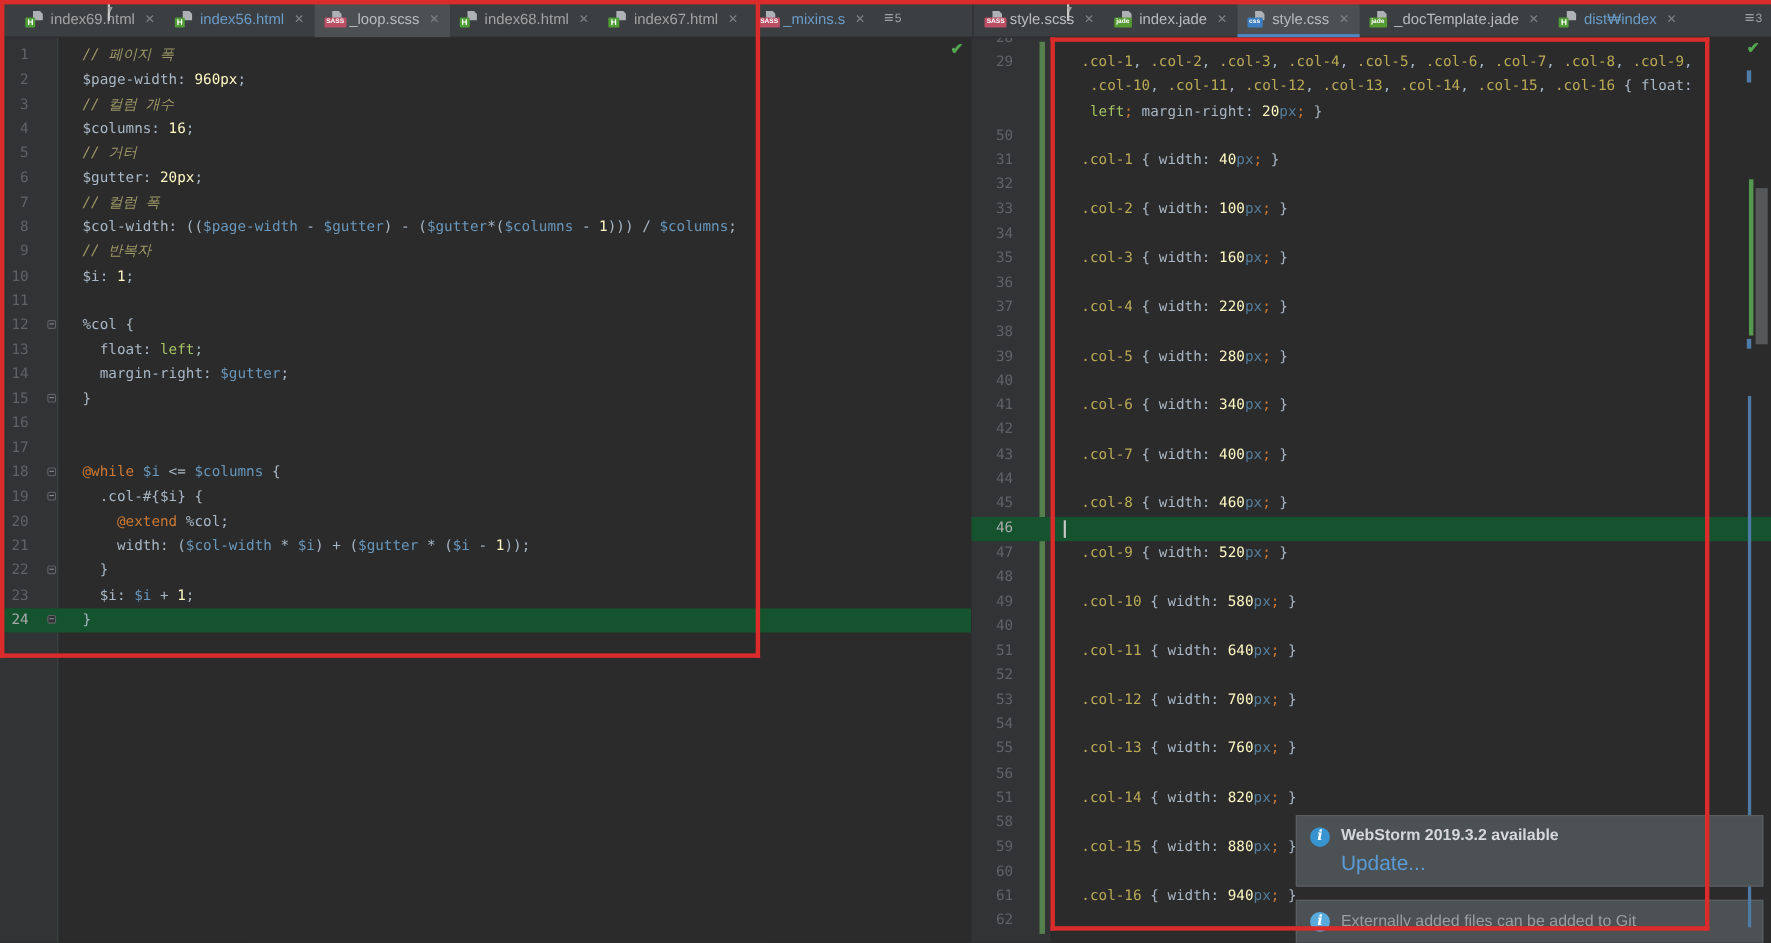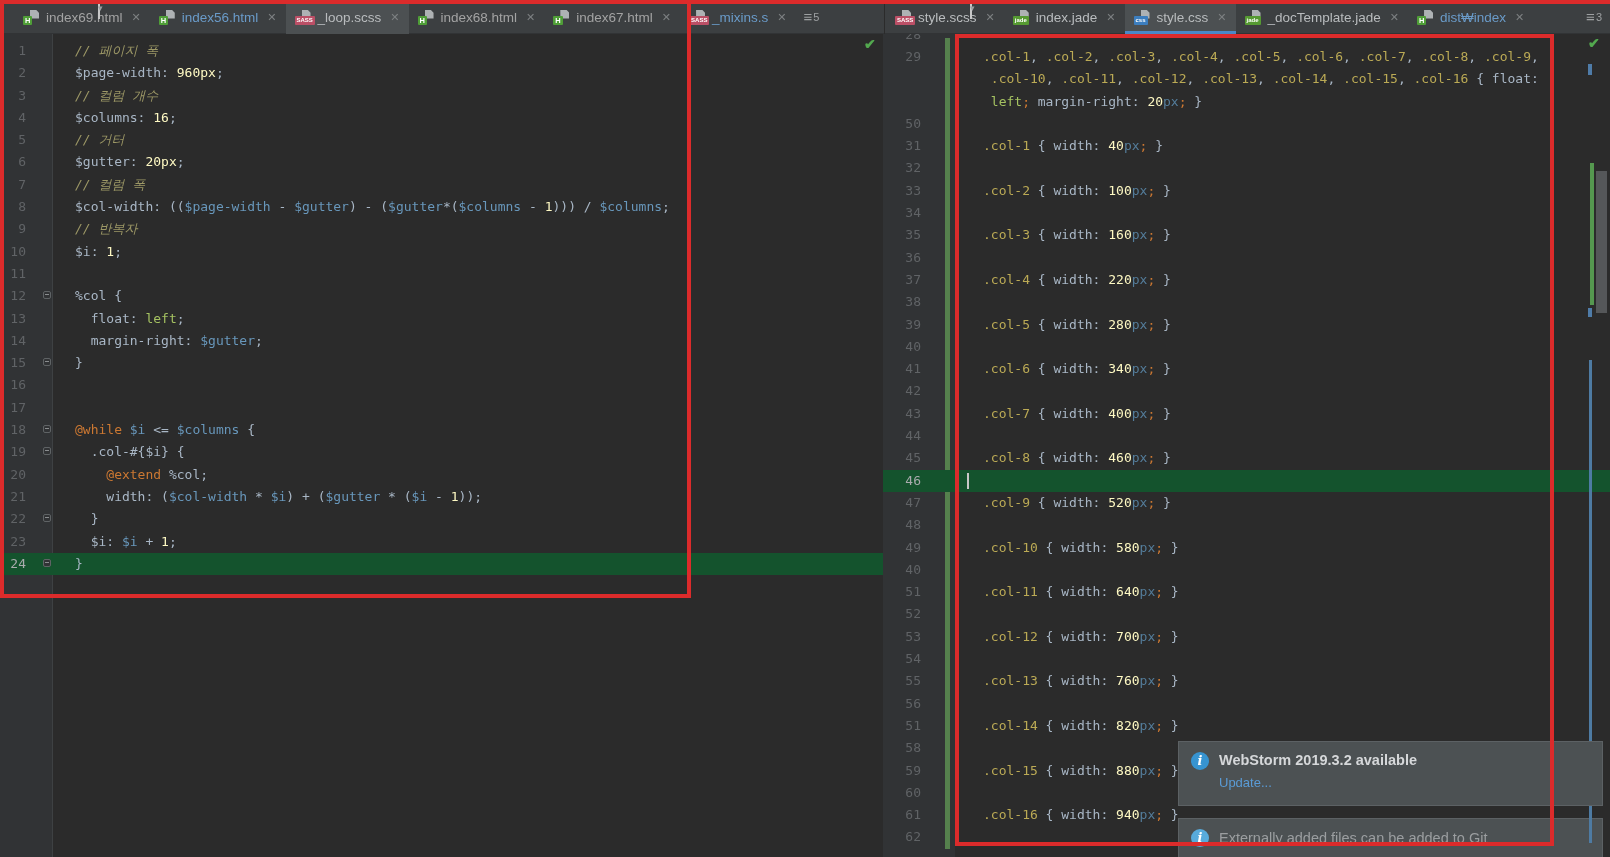--- a/index.html
+++ b/index.html
@@ -91,7 +91,7 @@
             text-align:center;line-height:18px;}
   #notif2 .infoicon{background:#58abdc;}
   .ntitle{font-size:14.5px;font-weight:bold;}
-  .nlink{font-size:13px;color:#5a9bd6;margin-top:7px;}
+  .nlink{font-size:19px;color:#5a9bd6;margin-top:7px;}
   .ntext{font-size:14.5px;margin-top:1px;}
 
   

